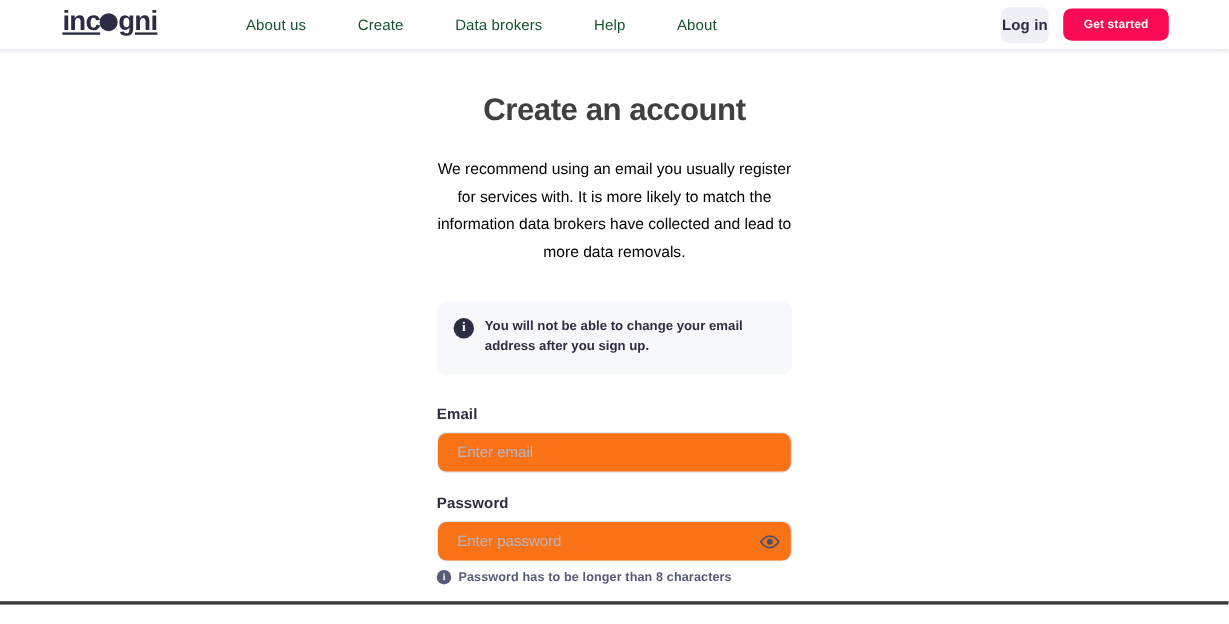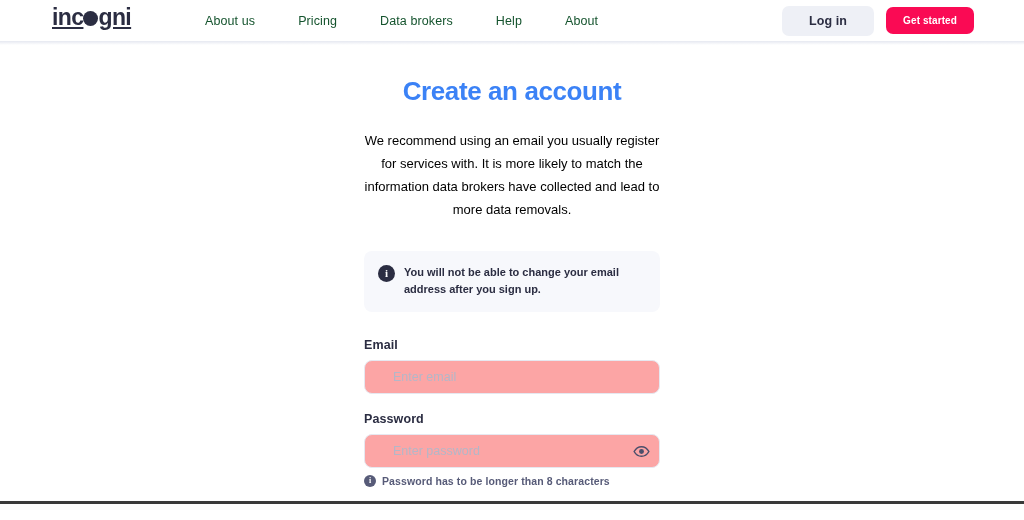--- a/index.html
+++ b/index.html
@@ -284,7 +284,7 @@
 
     <nav class="main-nav">
       <a href="#">About us</a>
-      <a href="#">Pricing</a>
+      <a href="#">Create</a>
       <a href="#">Data brokers</a>
       <a href="#">Help</a>
       <a href="#">About</a>

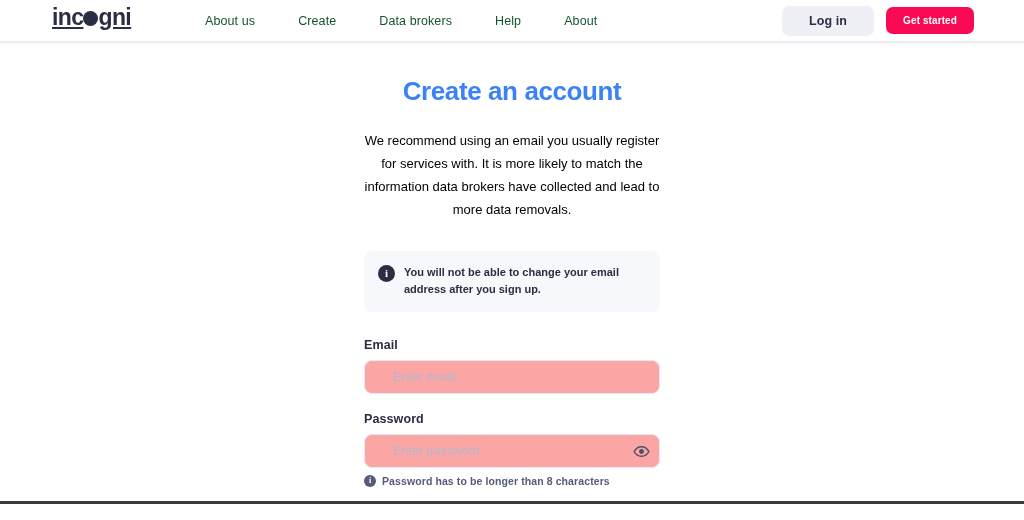--- a/index.html
+++ b/index.html
@@ -98,7 +98,7 @@
     border-radius: 7px;
     font-size: 12.5px;
     font-weight: 700;
-    padding: 8px 27px;
+    padding: 8px 1px;
     cursor: pointer;
     font-family: "Liberation Sans", sans-serif;
     letter-spacing: 0.1px;

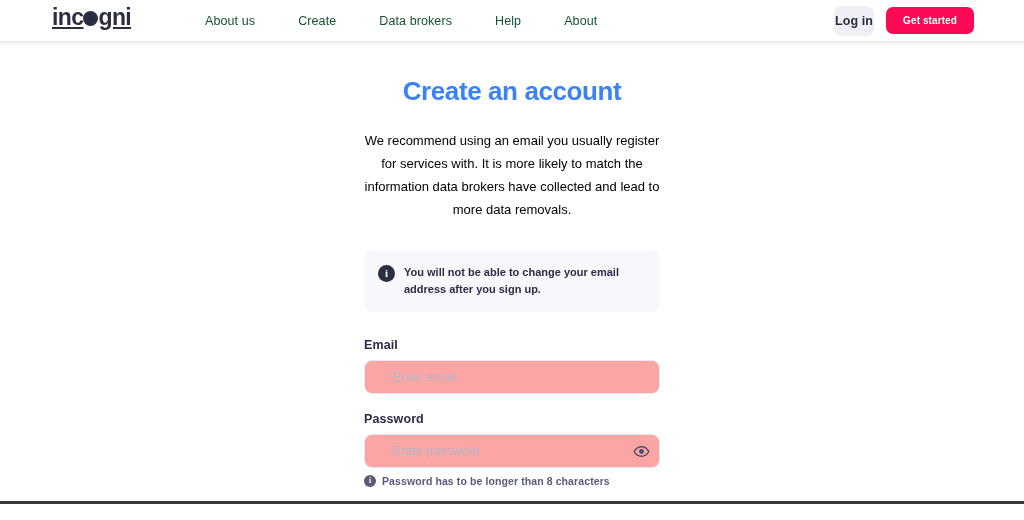--- a/index.html
+++ b/index.html
@@ -134,7 +134,7 @@
   h1.page-title {
     font-size: 26px;
     font-weight: 700;
-    color: #3b82f6;
+    color: #404040;
     text-align: center;
     letter-spacing: -0.4px;
     line-height: 1.2;

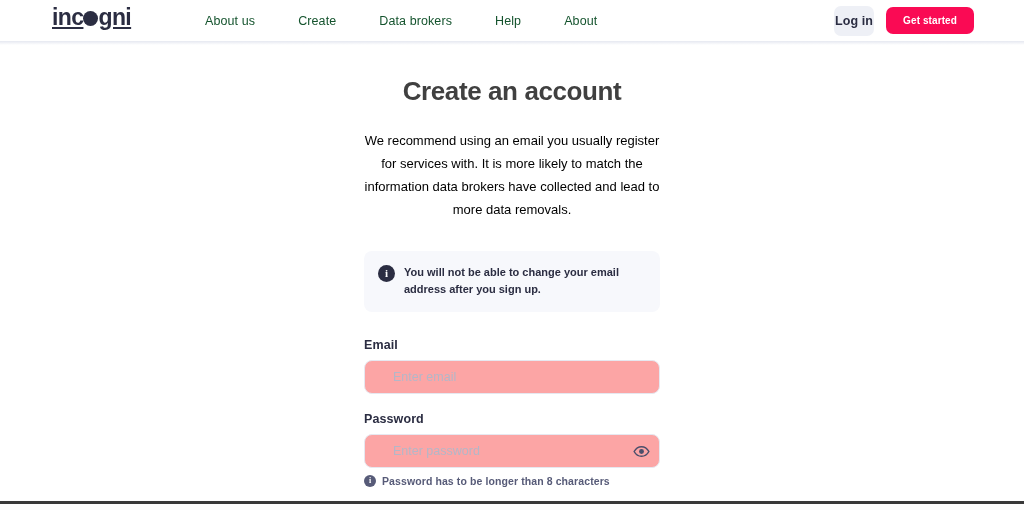--- a/index.html
+++ b/index.html
@@ -205,8 +205,8 @@
     height: 34px;
     border: 1px solid #e6e8f0;
     border-radius: 8px;
-    background: #fca5a5;
-    padding: 0 28px;
+    background: #f97316;
+    padding: 0 16px;
     font-size: 12.5px;
     color: #2b2d42;
     font-family: "Liberation Sans", sans-serif;

